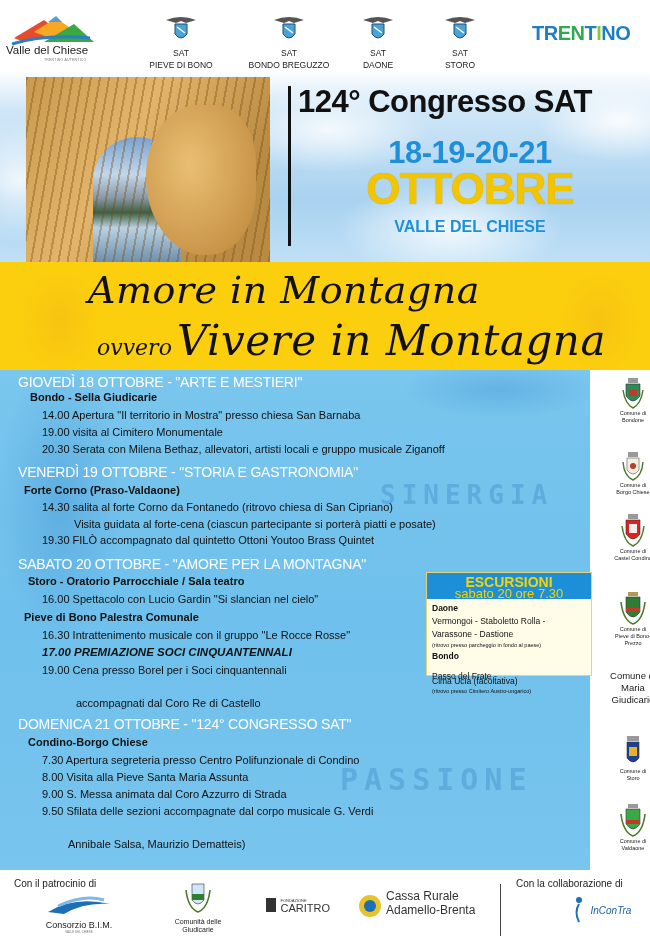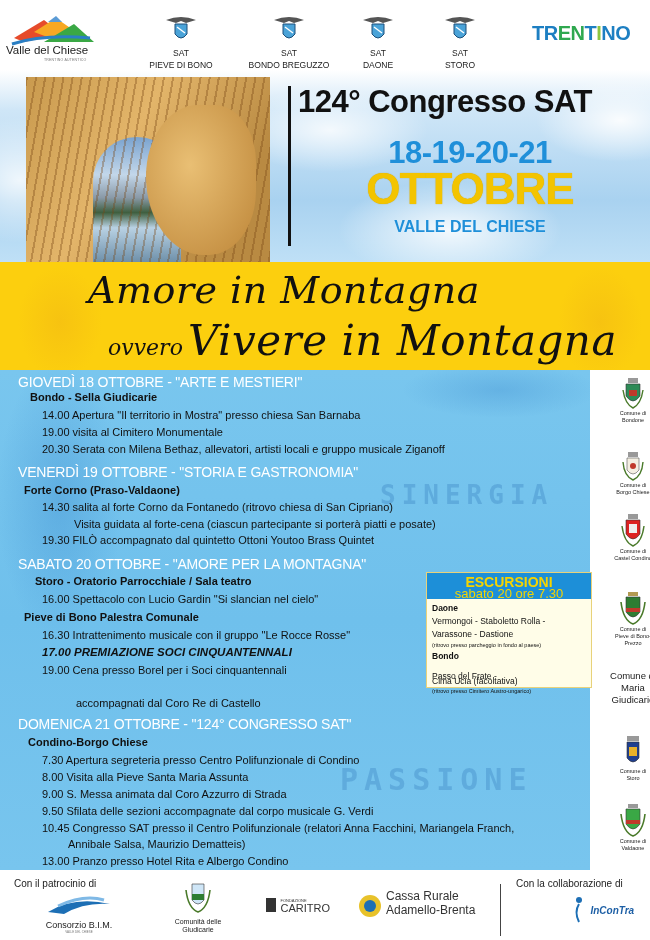--- a/index.html
+++ b/index.html
@@ -70,7 +70,7 @@
   }
   .banner .l1 { position: absolute; left: 0; width: 568px; top: 6px; text-align: center;
     font-family: "DejaVu Serif", serif; font-style: italic; font-size: 38px; color: #111; letter-spacing: .5px; }
-  .banner .l2 { position: absolute; left: 108px; top: 54px; white-space: nowrap;
+  .banner .l2 { position: absolute; left: 97px; top: 54px; white-space: nowrap;
     font-family: "DejaVu Serif", serif; font-style: italic; color: #111; }
   .banner .l2 .small { font-size: 22px; }
   .banner .l2 .big { font-size: 42px; letter-spacing: .5px; }

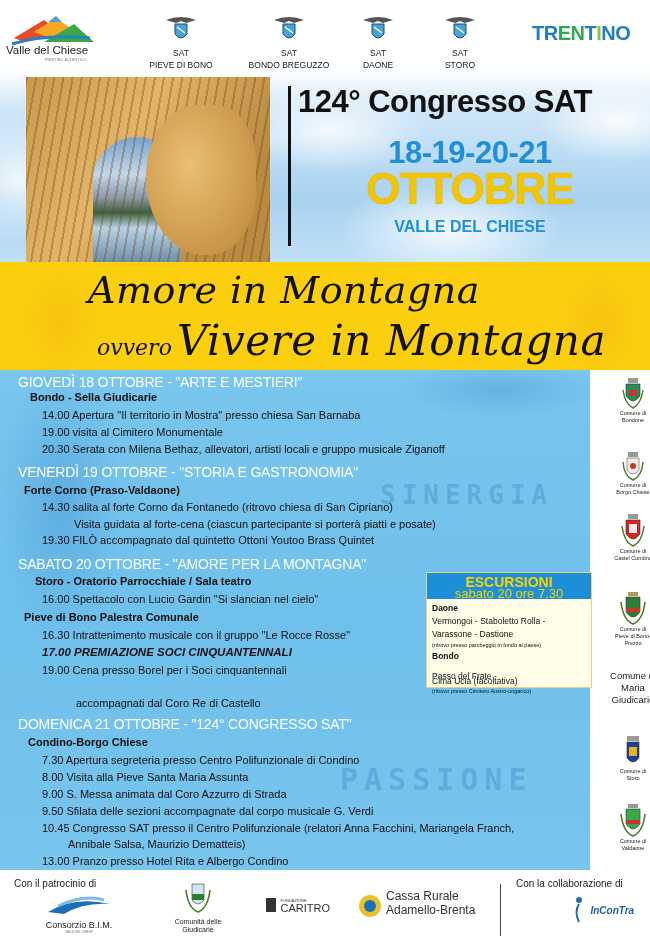--- a/index.html
+++ b/index.html
@@ -214,7 +214,7 @@
   <div class="ev" style="left:42px; top:164px">19.30 FILÒ accompagnato dal quintetto Ottoni Youtoo Brass Quintet</div>
 
   <div class="day-h" style="top:186px">SABATO 20 OTTOBRE - "AMORE PER LA MONTAGNA"</div>
-  <div class="loc" style="left:35px; top:205px">Storo - Oratorio Parrocchiale / Sala teatro</div>
+  <div class="loc" style="left:28px; top:205px">Storo - Oratorio Parrocchiale / Sala teatro</div>
   <div class="ev" style="left:42px; top:223px">16.00 Spettacolo con Lucio Gardin "Si slancian nel cielo"</div>
   <div class="loc" style="left:24px; top:241px">Pieve di Bono Palestra Comunale</div>
   <div class="ev" style="left:42px; top:259px">16.30 Intrattenimento musicale con il gruppo "Le Rocce Rosse"</div>

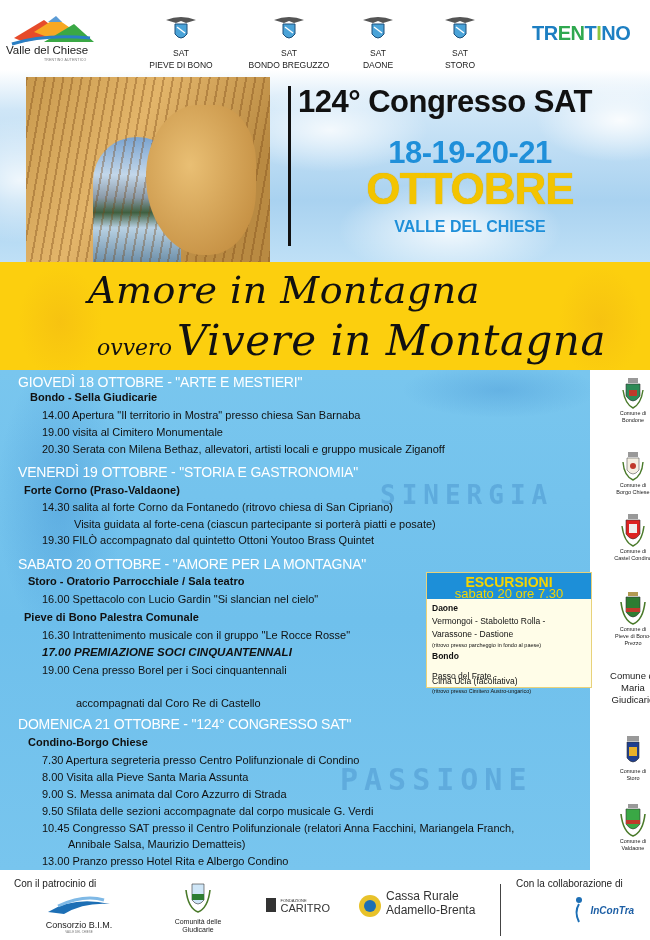--- a/index.html
+++ b/index.html
@@ -92,7 +92,7 @@
 
   
   .exc {
-    position: absolute; left: 426px; top: 572px; width: 166px; height: 116px;
+    position: absolute; left: 426px; top: 572px; width: 166px; height: 104px;
     background: #fffde8; border: 1px solid #e8d27a;
   }
   .exc .head { position: absolute; left: 0; top: 0; width: 100%; height: 26px; background: #1d8fd8; text-align: center; }

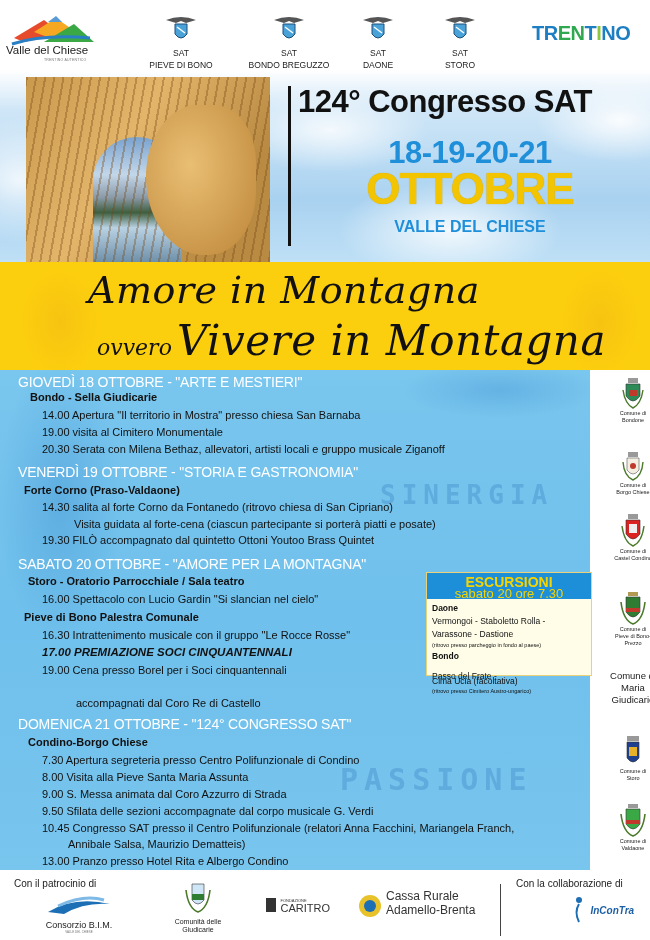--- a/index.html
+++ b/index.html
@@ -228,7 +228,6 @@
   <div class="ev" style="left:42px; top:401px">8.00 Visita alla Pieve Santa Maria Assunta</div>
   <div class="ev" style="left:42px; top:418px">9.00 S. Messa animata dal Coro Azzurro di Strada</div>
   <div class="ev" style="left:42px; top:435px">9.50 Sfilata delle sezioni accompagnate dal corpo musicale G. Verdi</div>
-  <div class="ev" style="left:42px; top:452px">10.45 Congresso SAT presso il Centro Polifunzionale (relatori Anna Facchini, Mariangela Franch,</div>
   <div class="ev" style="left:68px; top:468px">Annibale Salsa, Maurizio Dematteis)</div>
   <div class="ev" style="left:42px; top:485px">13.00 Pranzo presso Hotel Rita e Albergo Condino</div>
 </div>

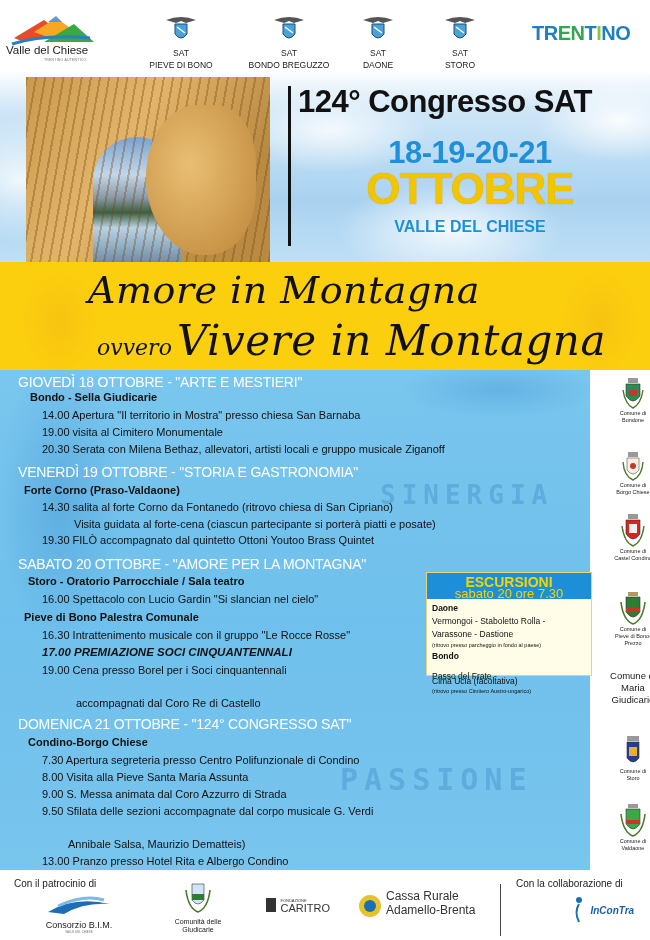--- a/index.html
+++ b/index.html
@@ -229,7 +229,6 @@
   <div class="ev" style="left:42px; top:418px">9.00 S. Messa animata dal Coro Azzurro di Strada</div>
   <div class="ev" style="left:42px; top:435px">9.50 Sfilata delle sezioni accompagnate dal corpo musicale G. Verdi</div>
   <div class="ev" style="left:68px; top:468px">Annibale Salsa, Maurizio Dematteis)</div>
-  <div class="ev" style="left:42px; top:485px">13.00 Pranzo presso Hotel Rita e Albergo Condino</div>
 </div>
 
 <div class="exc">

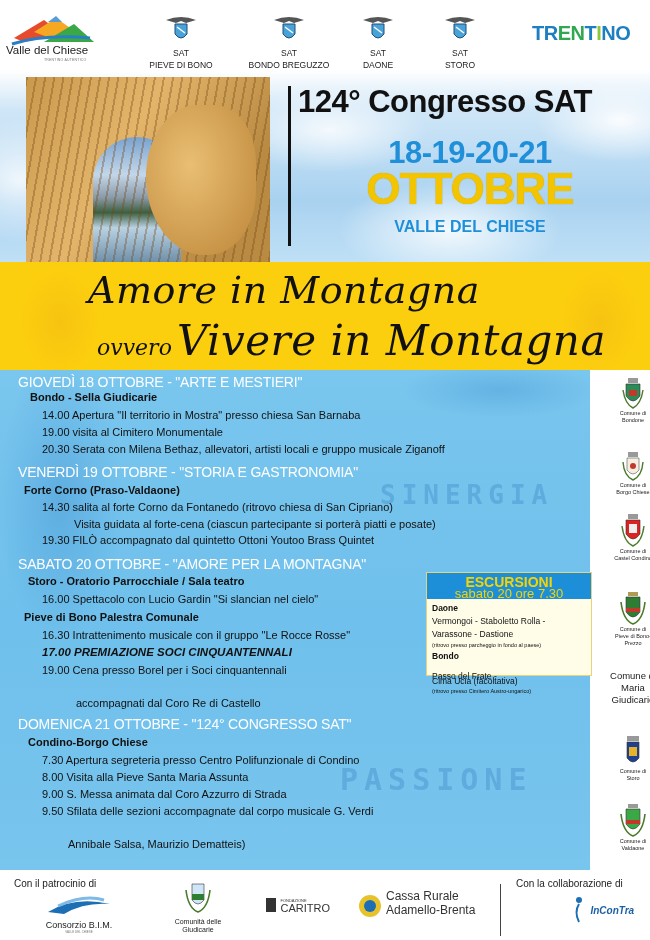--- a/index.html
+++ b/index.html
@@ -360,7 +360,7 @@
       <circle cx="7" cy="4" r="3" fill="#1d6fb5"></circle>
       <path d="M7 8 Q2 16 7 26" stroke="#1d6fb5" stroke-width="2" fill="none"></path>
     </svg>
-    <span style="font-size:10px; font-style:italic; color:#1d5fa5; font-weight:bold; vertical-align:middle;">InConTra</span>
+    <span style="font-size:10px; font-style:italic; color:#1d5fa5; font-weight:normal; vertical-align:middle;">InConTra</span>
   </div>
 </div>
 

